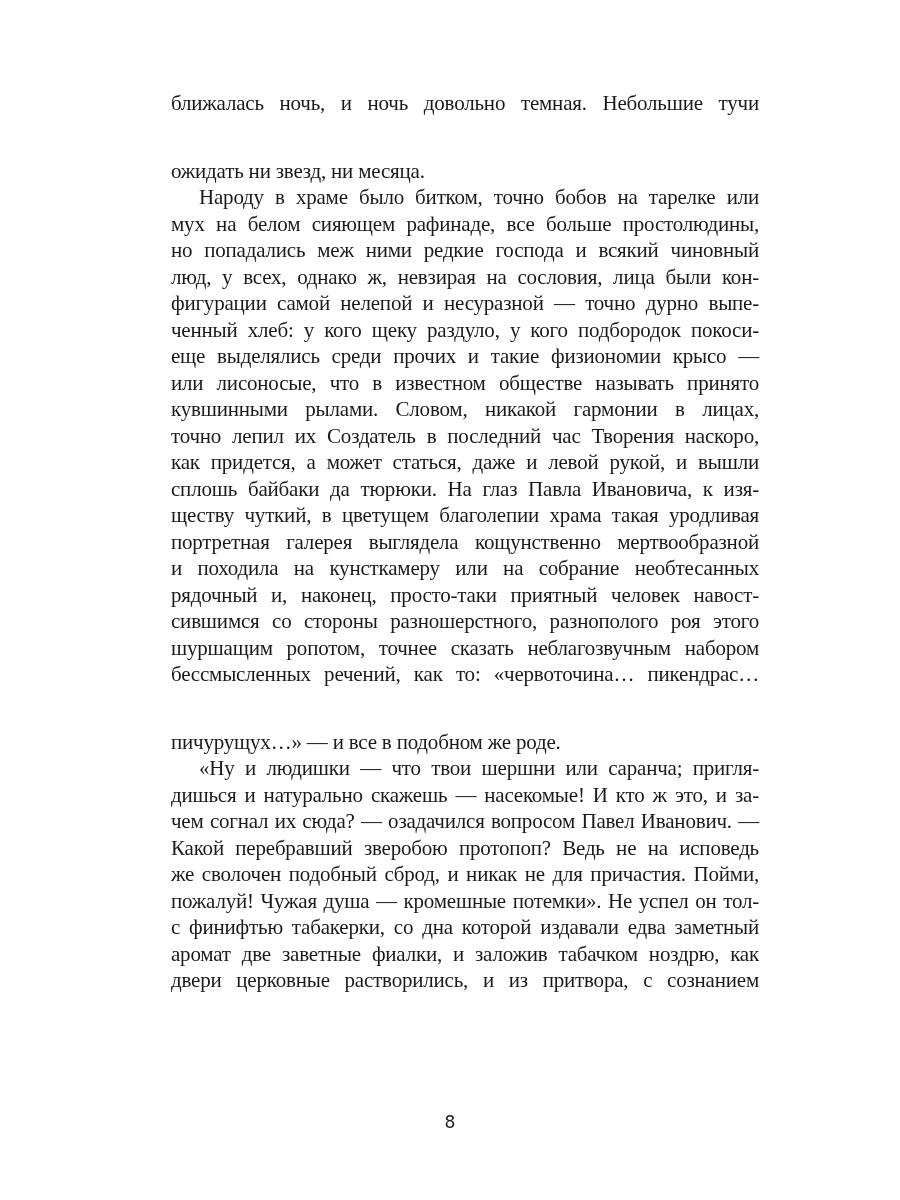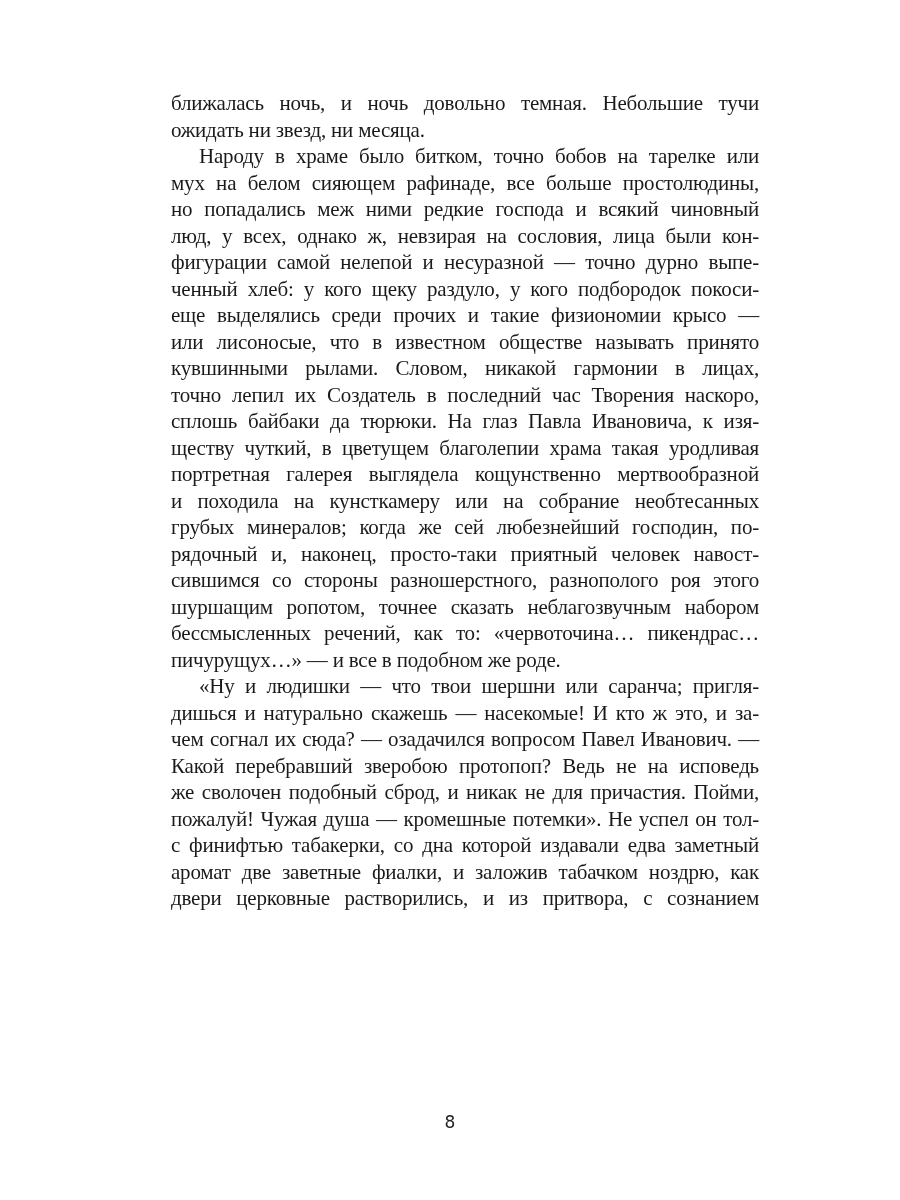--- a/index.html
+++ b/index.html
@@ -39,6 +39,7 @@
     }
     .line.last {
       text-align-last: left;
+      margin-top: 41px;
     }
     .line.indent {
       padding-left: 28px;

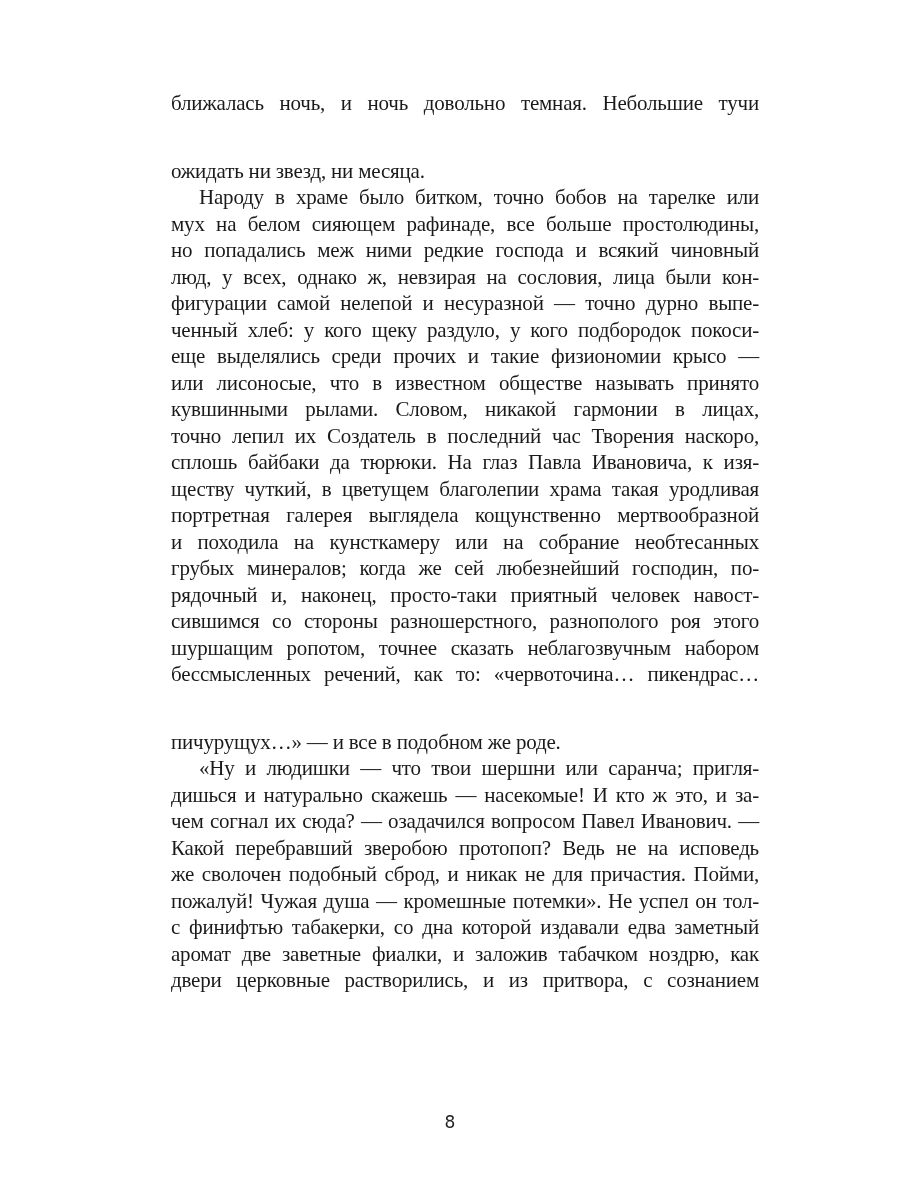--- a/index.html
+++ b/index.html
@@ -72,6 +72,7 @@
       <span class="line">или лисоносые, что в известном обществе называть принято</span>
       <span class="line">кувшинными рылами. Словом, никакой гармонии в лицах,</span>
       <span class="line">точно лепил их Создатель в последний час Творения наскоро,</span>
+      <span class="line">как придется, а может статься, даже и левой рукой, и вышли</span>
       <span class="line">сплошь байбаки да тюрюки. На глаз Павла Ивановича, к изя-</span>
       <span class="line">ществу чуткий, в цветущем благолепии храма такая уродливая</span>
       <span class="line">портретная галерея выглядела кощунственно мертвообразной</span>

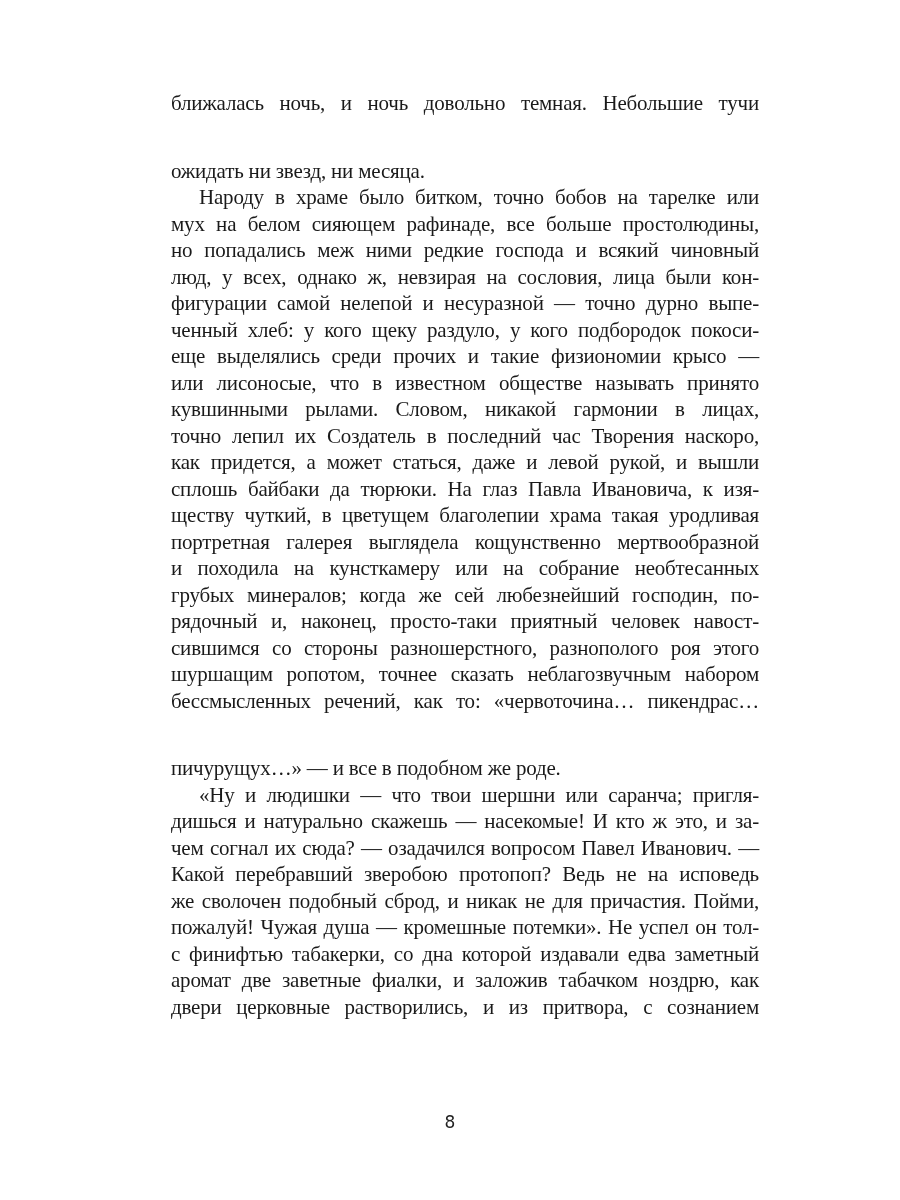--- a/index.html
+++ b/index.html
@@ -77,7 +77,6 @@
       <span class="line">ществу чуткий, в цветущем благолепии храма такая уродливая</span>
       <span class="line">портретная галерея выглядела кощунственно мертвообразной</span>
       <span class="line">и походила на кунсткамеру или на собрание необтесанных</span>
-      <span class="line">грубых минералов; когда же сей любезнейший господин, по-</span>
       <span class="line">рядочный и, наконец, просто-таки приятный человек навост-</span>
       <span class="line">сившимся со стороны разношерстного, разнополого роя этого</span>
       <span class="line">шуршащим ропотом, точнее сказать неблагозвучным набором</span>

